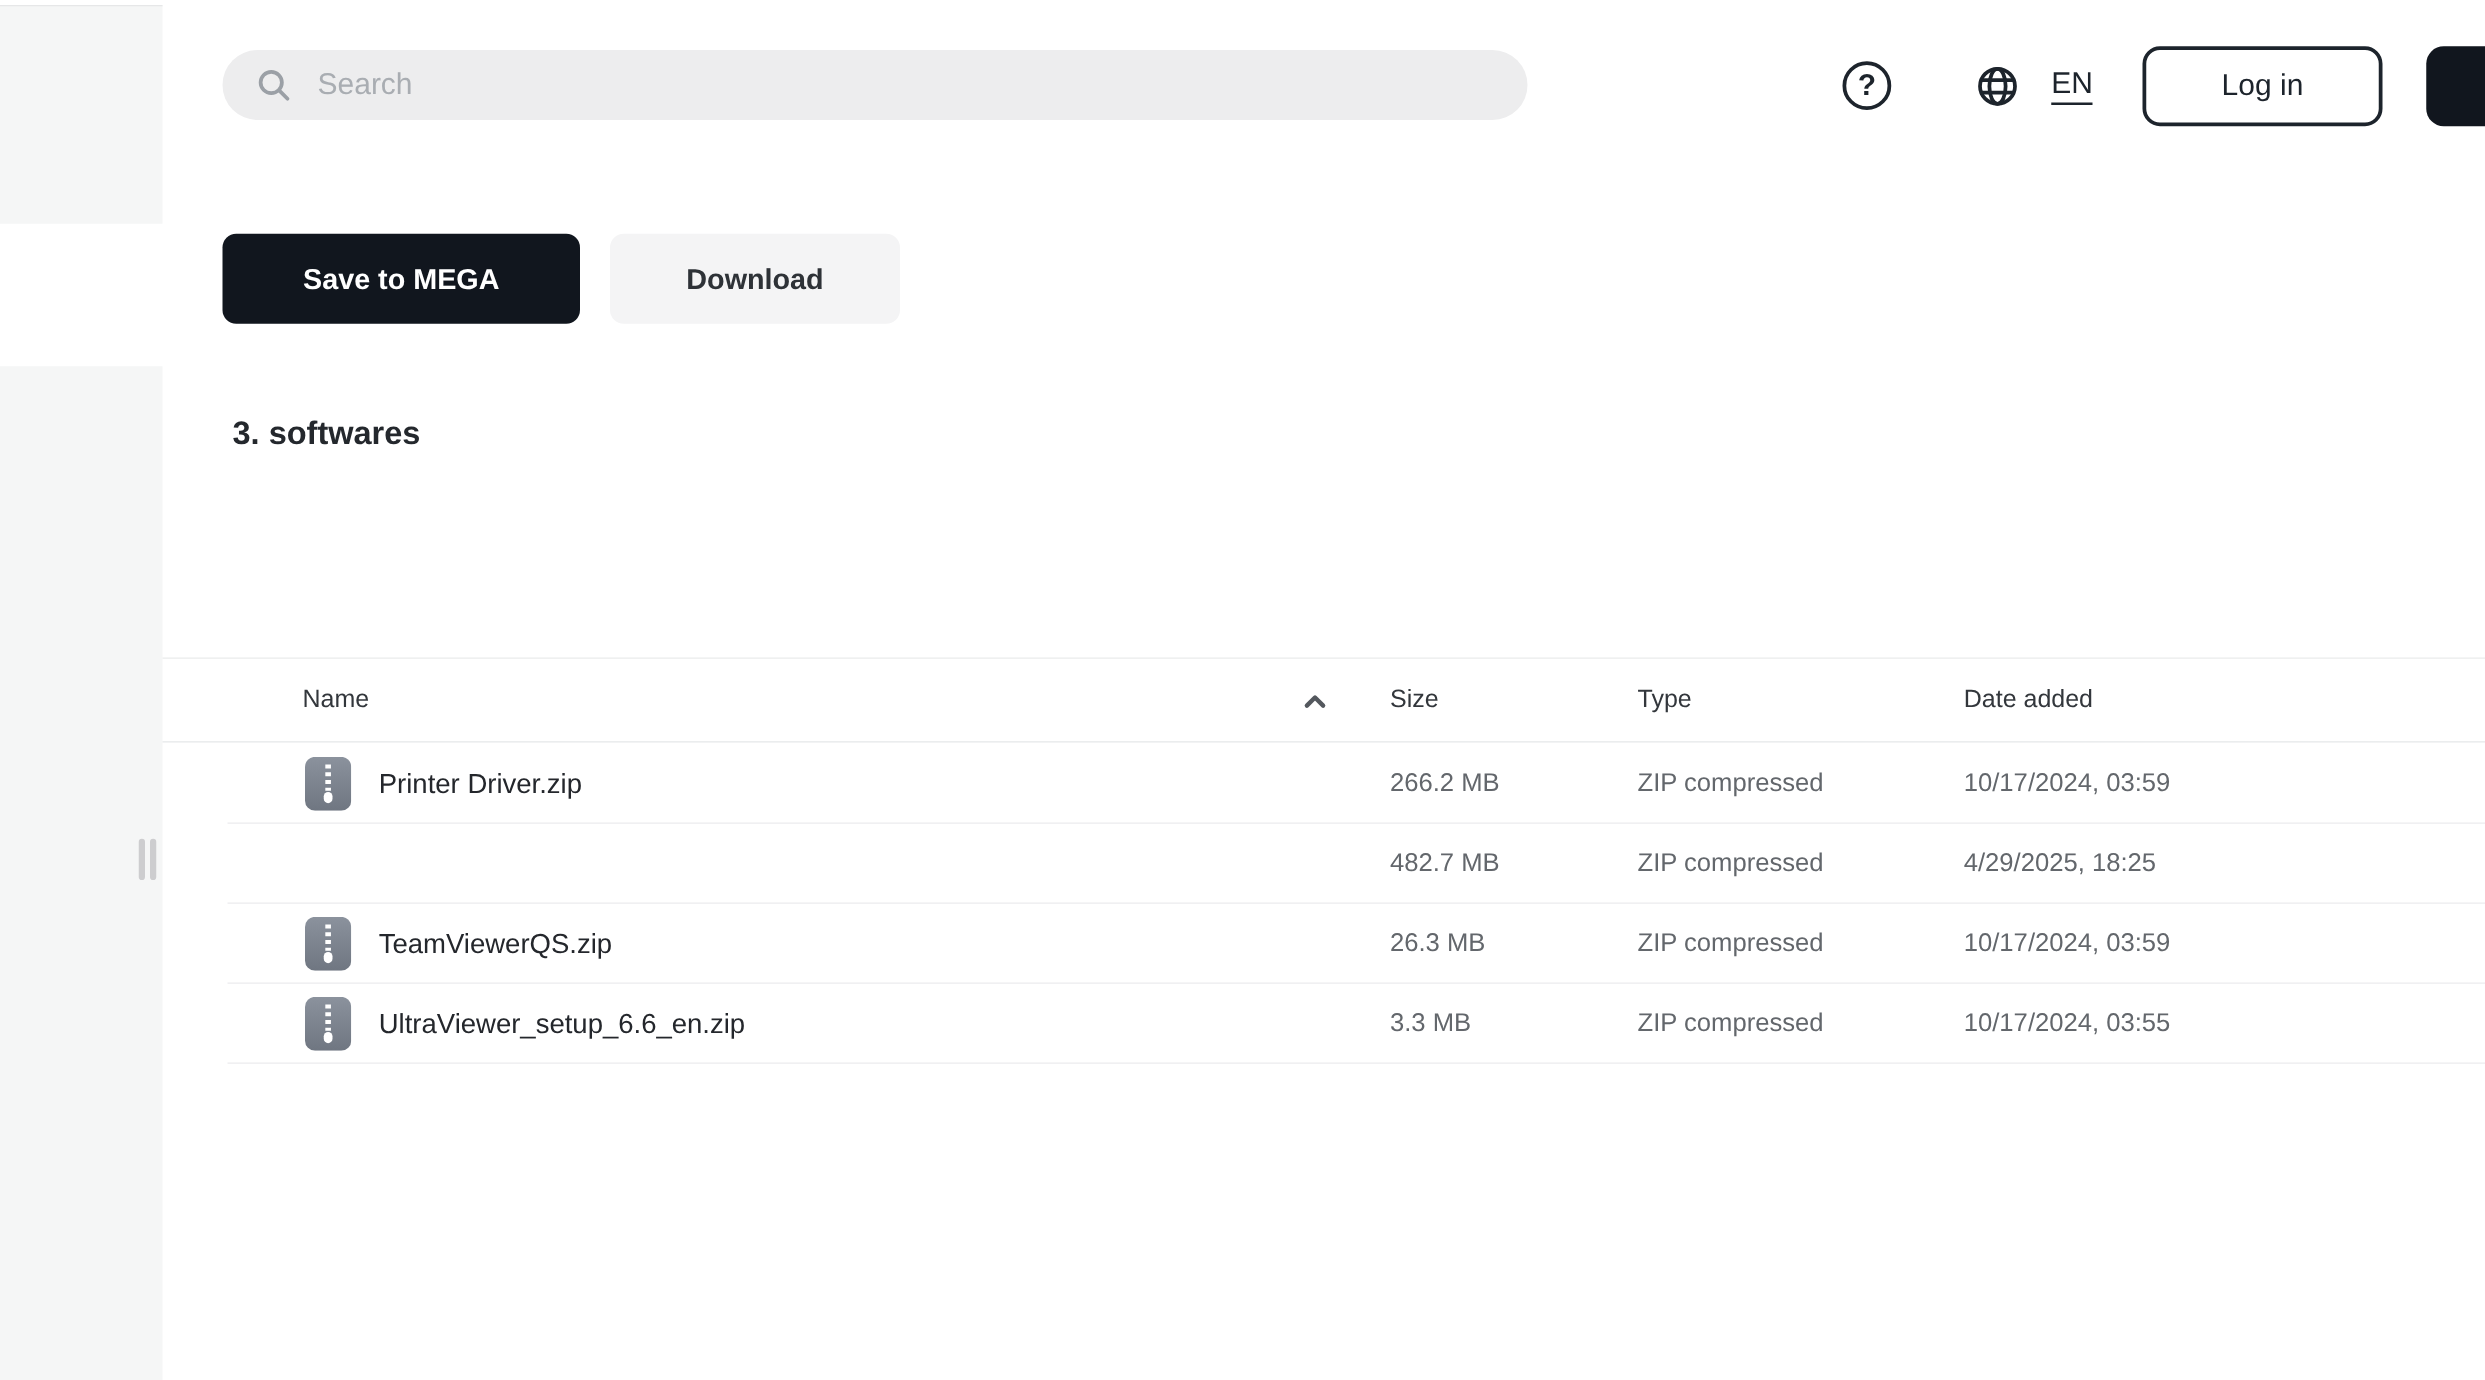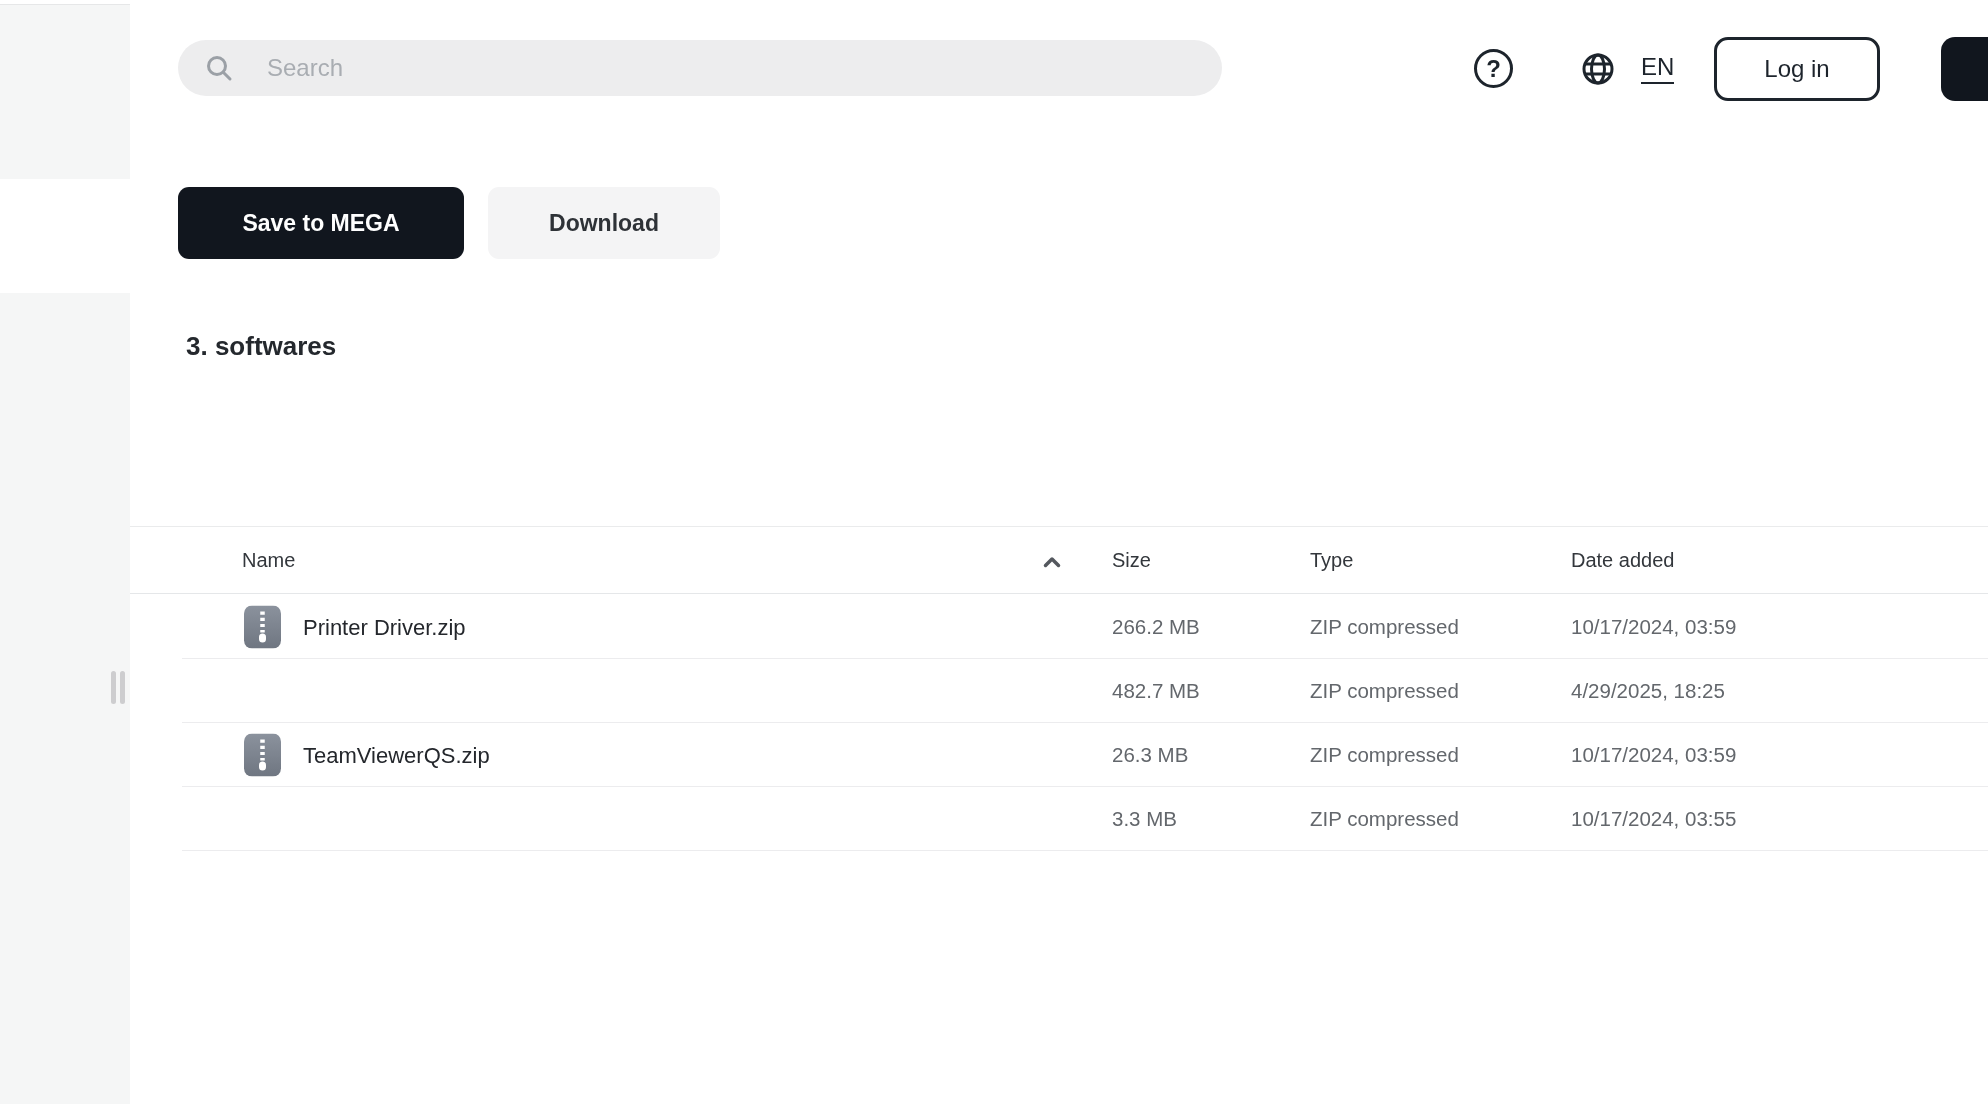--- a/index.html
+++ b/index.html
@@ -28,7 +28,7 @@
   .search-pill {
     position:absolute; left:178px; top:40px; width:1044px; height:56px;
     background:#ededee; border-radius:28px;
-    display:flex; align-items:center; padding-left:26px; gap:33px;
+    display:flex; align-items:center; padding-left:26px; gap:20px;
   }
   .search-pill input {
     flex:1; height:100%; background:transparent; border:none; outline:none;

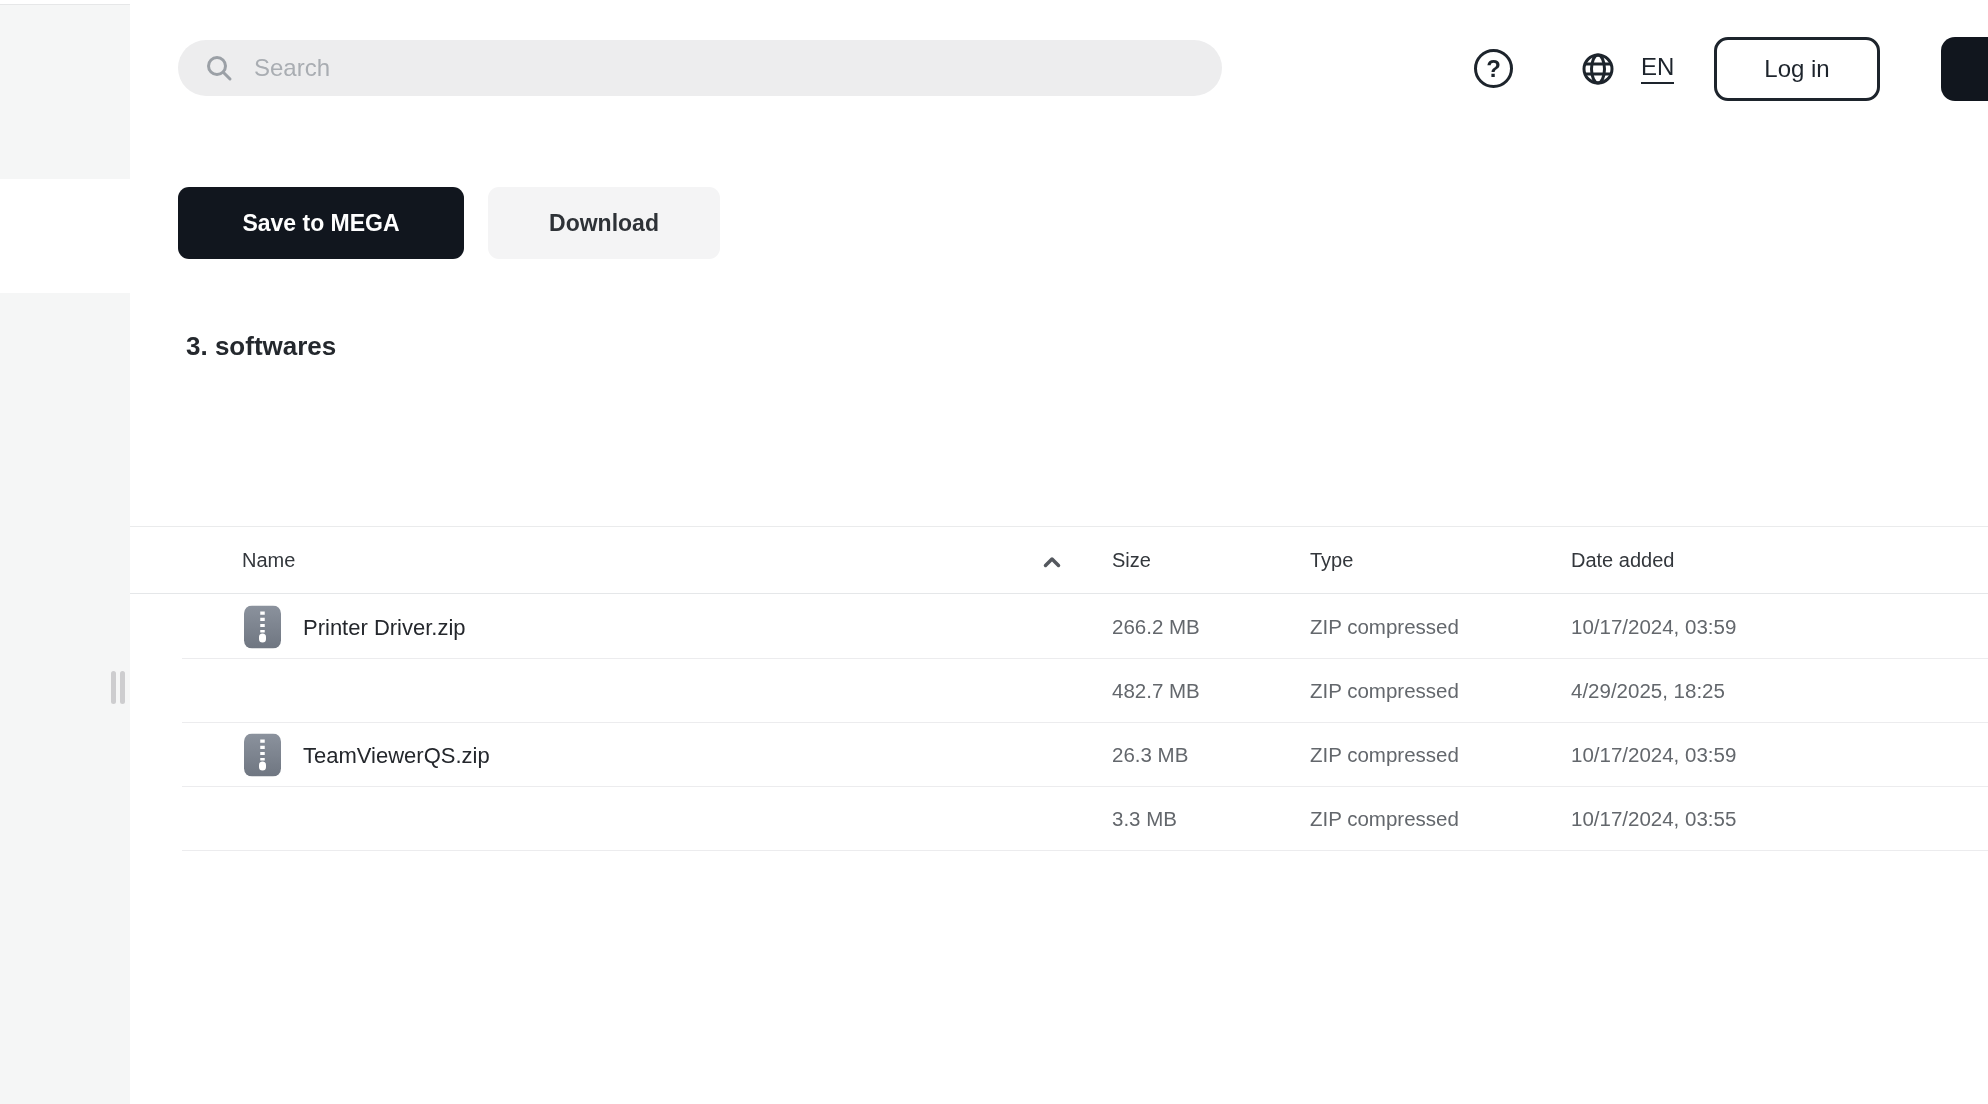--- a/index.html
+++ b/index.html
@@ -51,7 +51,7 @@
     border-bottom:2.5px solid #1d242c; padding-bottom:2px; line-height:1.1;
   }
   .login-btn {
-    position:absolute; left:1714px; top:37px; width:166px; height:64px;
+    position:absolute; left:1714px; top:37px; width:192px; height:64px;
     background:#ffffff; border:3px solid #1d242c; border-radius:14px;
     display:flex; align-items:center; justify-content:center;
     font-size:24px; font-weight:500; color:#1d242c; cursor:pointer;

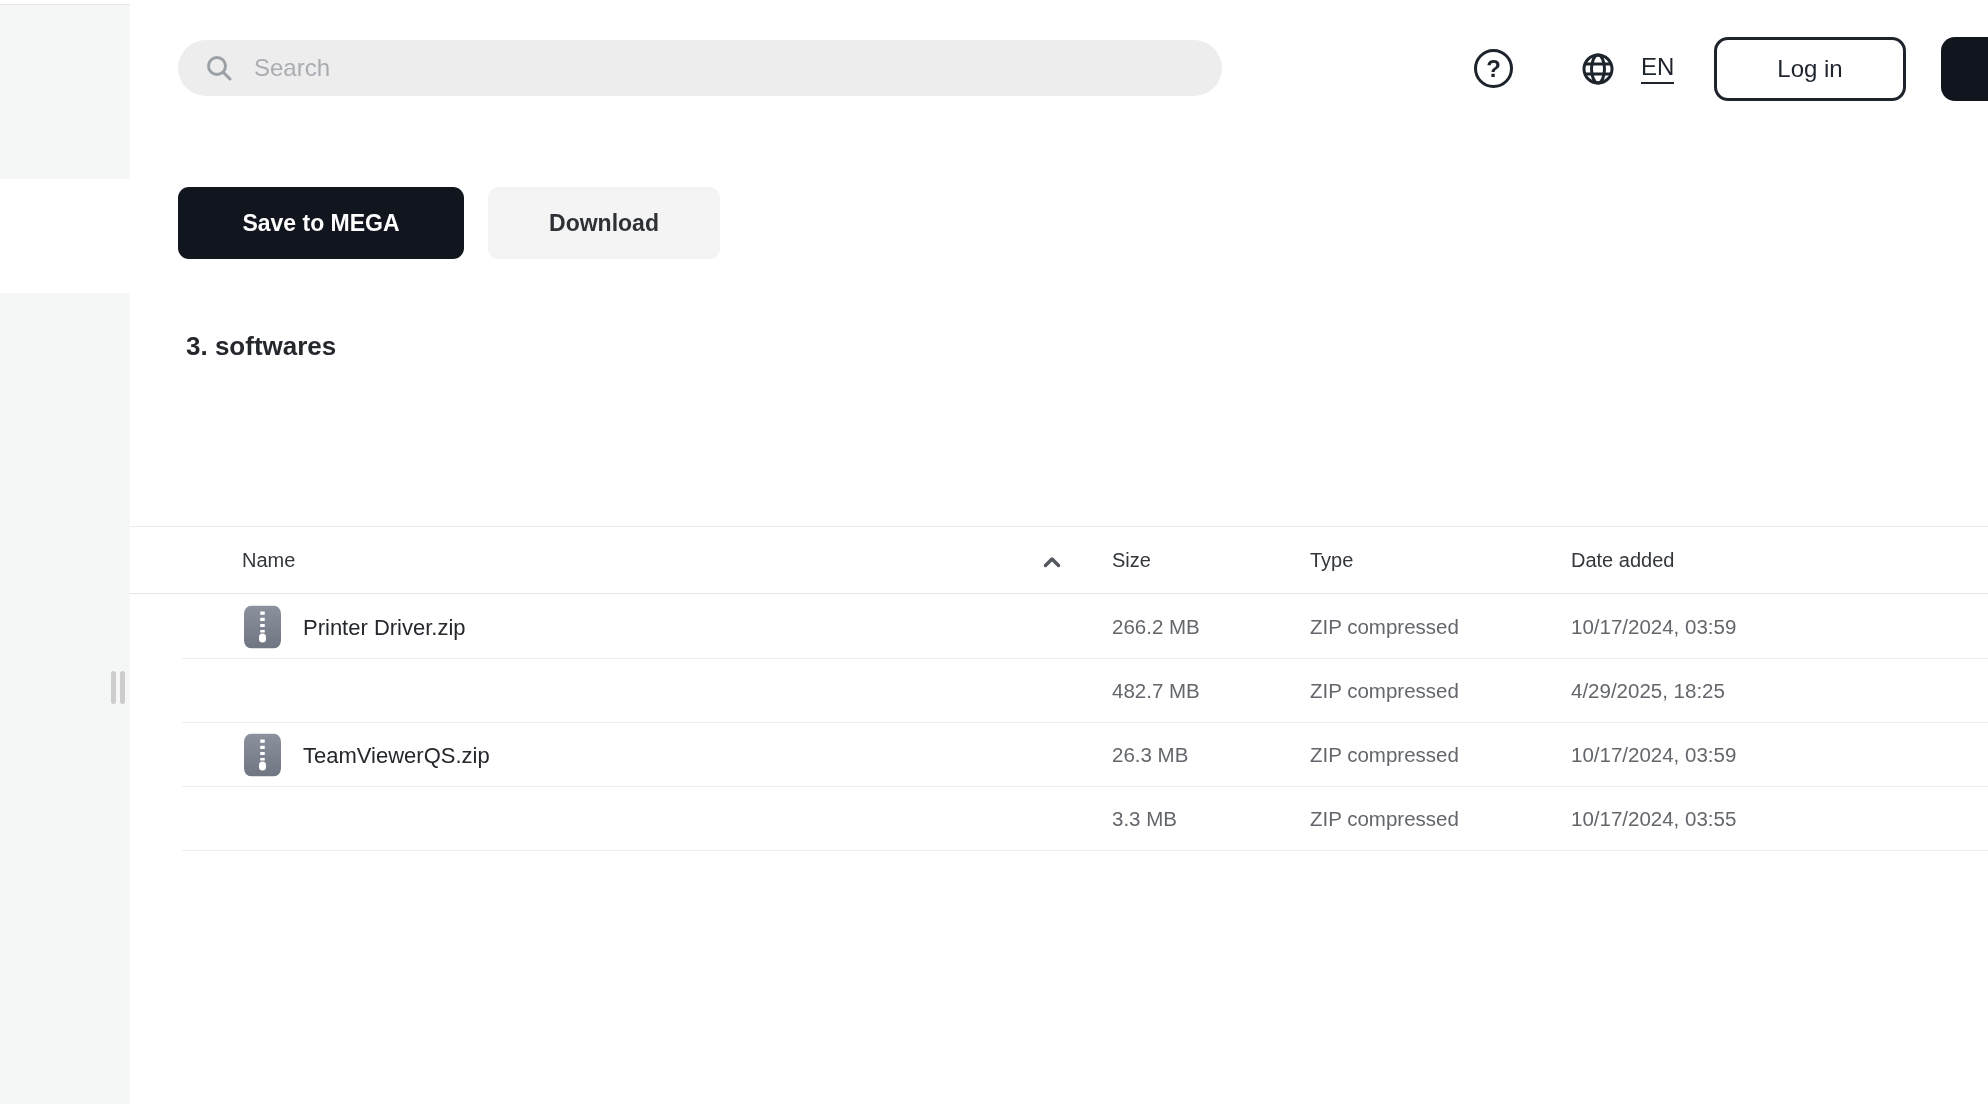--- a/index.html
+++ b/index.html
@@ -221,6 +221,16 @@
     </div>
 
     <div class="row">
+      <span class="cell-name">
+        <span style="display:flex;">
+          <svg width="37" height="43" viewBox="0 0 37 43">
+            <rect width="37" height="43" rx="8" fill="url(#zipGrad)"></rect>
+            <line x1="18.5" y1="6" x2="18.5" y2="27" stroke="#ffffff" stroke-width="4.5" stroke-dasharray="3.2 3"></line>
+            <rect x="15" y="28" width="7" height="9" rx="3.5" fill="#ffffff"></rect>
+          </svg>
+        </span>
+        <span class="fname">UltraViewer_setup_6.6_en.zip</span>
+      </span>
       <span class="cell cell-size">3.3 MB</span>
       <span class="cell cell-type">ZIP compressed</span>
       <span class="cell cell-date">10/17/2024, 03:55</span>

